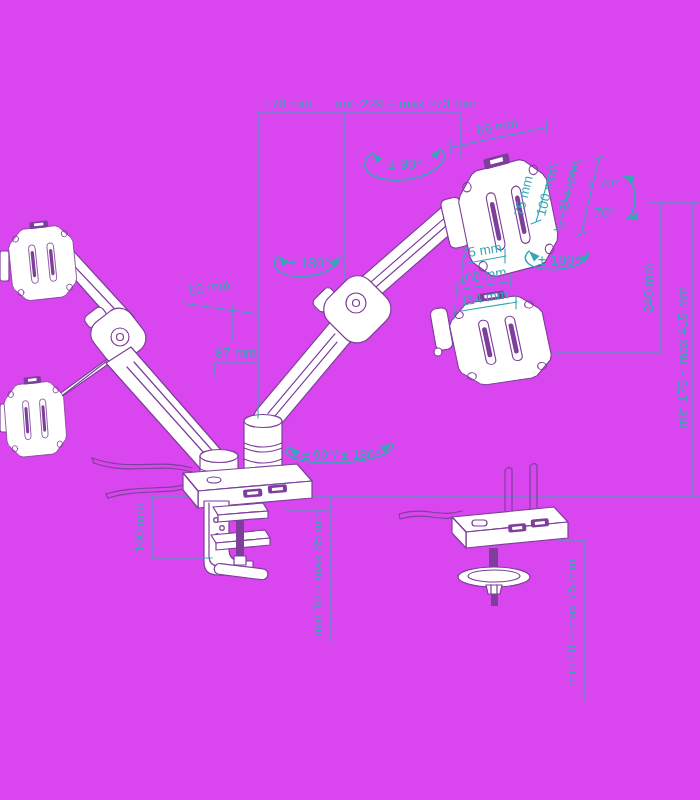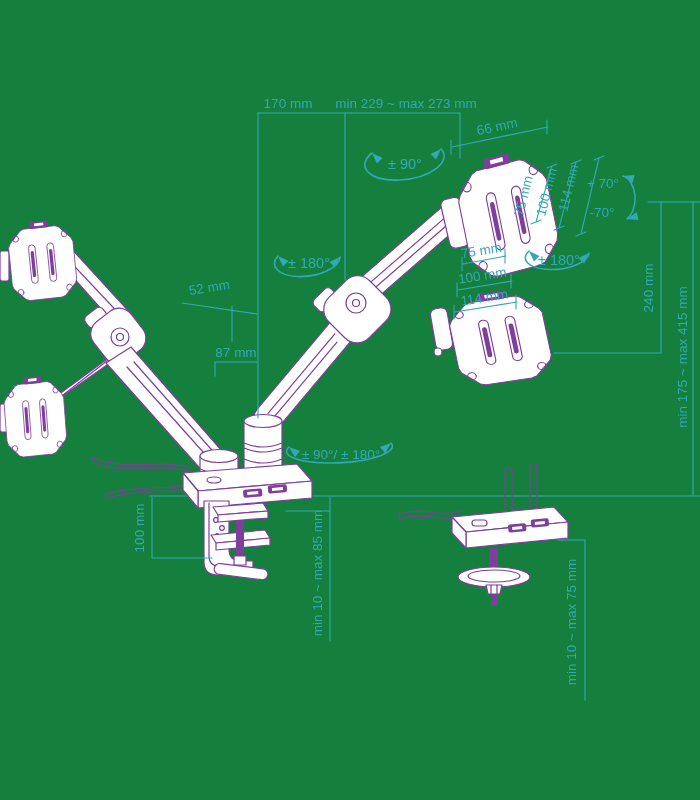--- a/index.html
+++ b/index.html
@@ -3,7 +3,7 @@
 <meta charset="utf-8">
 <style>
   html,body{margin:0;padding:0;background:#ffffff;}
-  .page{width:700px;height:800px;background:#15803d;position:relative;overflow:hidden;
+  .page{width:700px;height:800px;background:#d946ef;position:relative;overflow:hidden;
         font-family:"Liberation Sans", sans-serif;text-align:center;}
   svg text{font-family:"Liberation Sans", sans-serif;fill:#35a7b7;font-size:13.5px;}
   .tl{stroke:#35a7b7;stroke-width:1.1;fill:none;stroke-linecap:round;}

